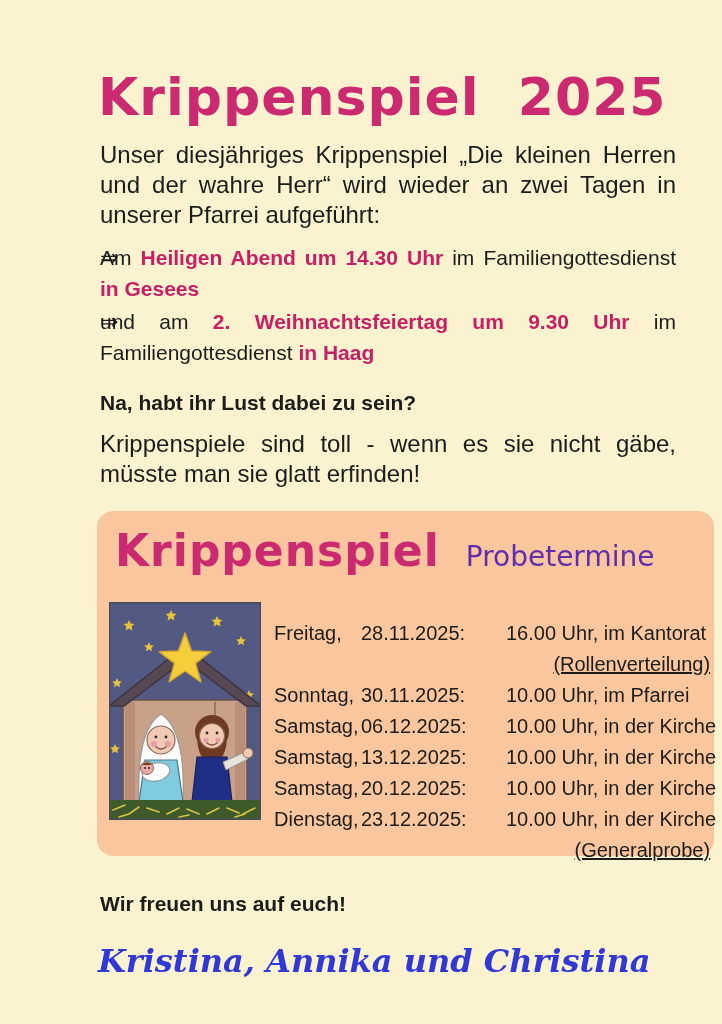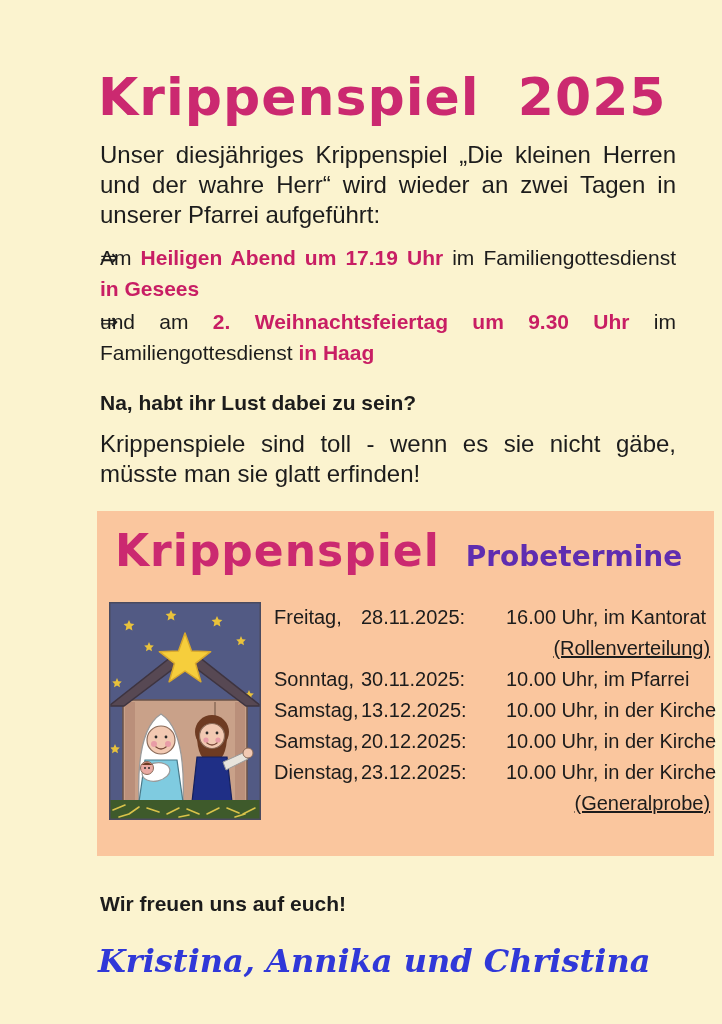--- a/index.html
+++ b/index.html
@@ -138,7 +138,7 @@
   <div class="bullets" id="bullets">
       <div class="bullet-row">
         <span class="arrow">⇒</span>
-        <span class="bullet-text"><span>Am </span><span class="hl">Heiligen Abend um 17.19 Uhr</span><span> im Familiengottesdienst </span><span class="hl">in Gesees</span></span>
+        <span class="bullet-text"><span>Am </span><span class="hl">Heiligen Abend um 14.30 Uhr</span><span> im Familiengottesdienst </span><span class="hl">in Gesees</span></span>
       </div>
       <div class="bullet-row">
         <span class="arrow">⇒</span>

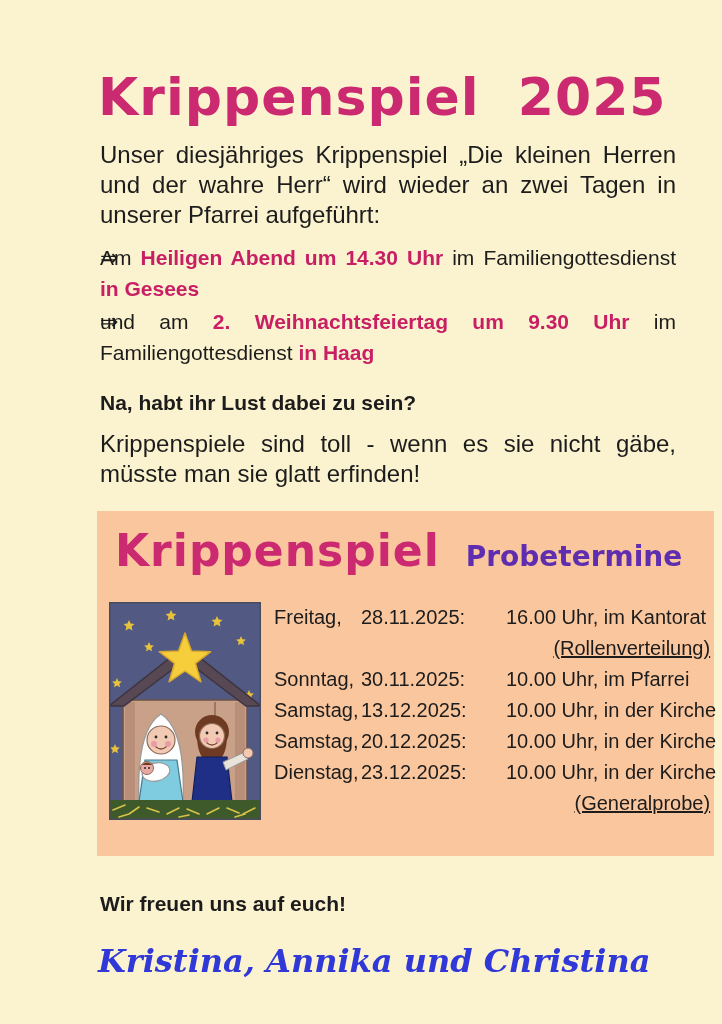--- a/index.html
+++ b/index.html
@@ -69,6 +69,7 @@
     width:617px;height:345px;
     background:var(--box-bg,#FAC69E);
     padding:14px 12px 0 12px;
+    border-radius:16px;
   }
   .box-title-row{
     display:flex;

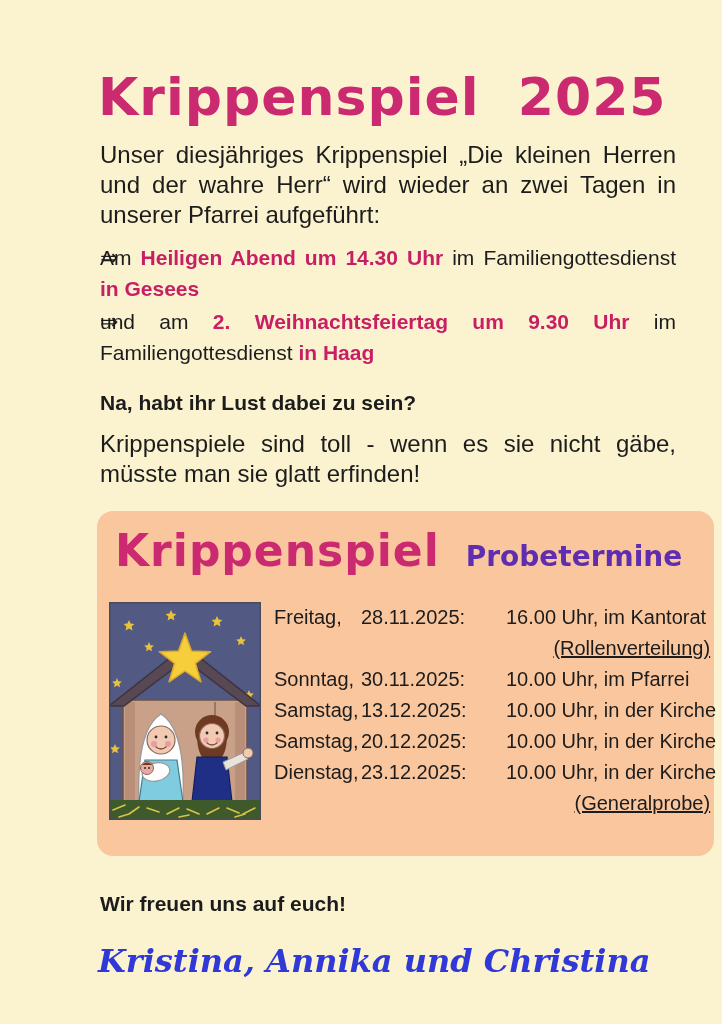--- a/index.html
+++ b/index.html
@@ -87,7 +87,7 @@
   }
   .box-title-sub{
     font-family:"DejaVu Sans",sans-serif;
-    font-weight:bold;
+    font-weight:normal;
     font-size:28px;
     color:var(--subtitle-purple,#5F2DB0);
   }

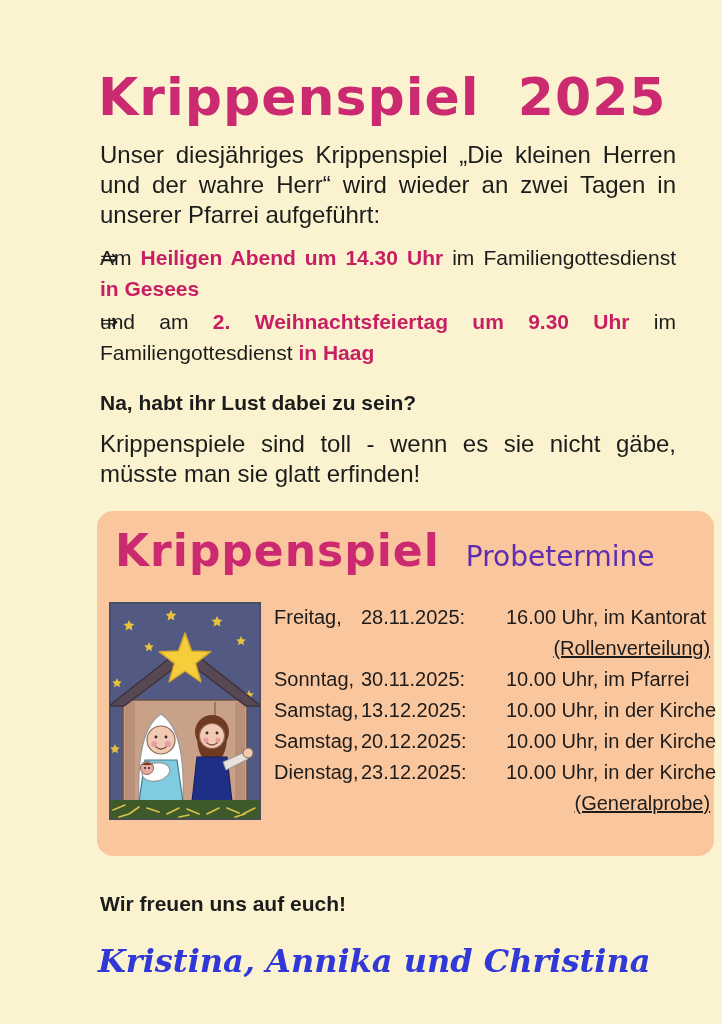--- a/index.html
+++ b/index.html
@@ -97,7 +97,7 @@
     margin-top:17px;
   }
   .illustration{flex:0 0 152px;}
-  .schedule{flex:1;margin-top:0;}
+  .schedule{flex:1;margin-top:16px;}
   .sched-row{
     font-size:20px;
     line-height:31px;

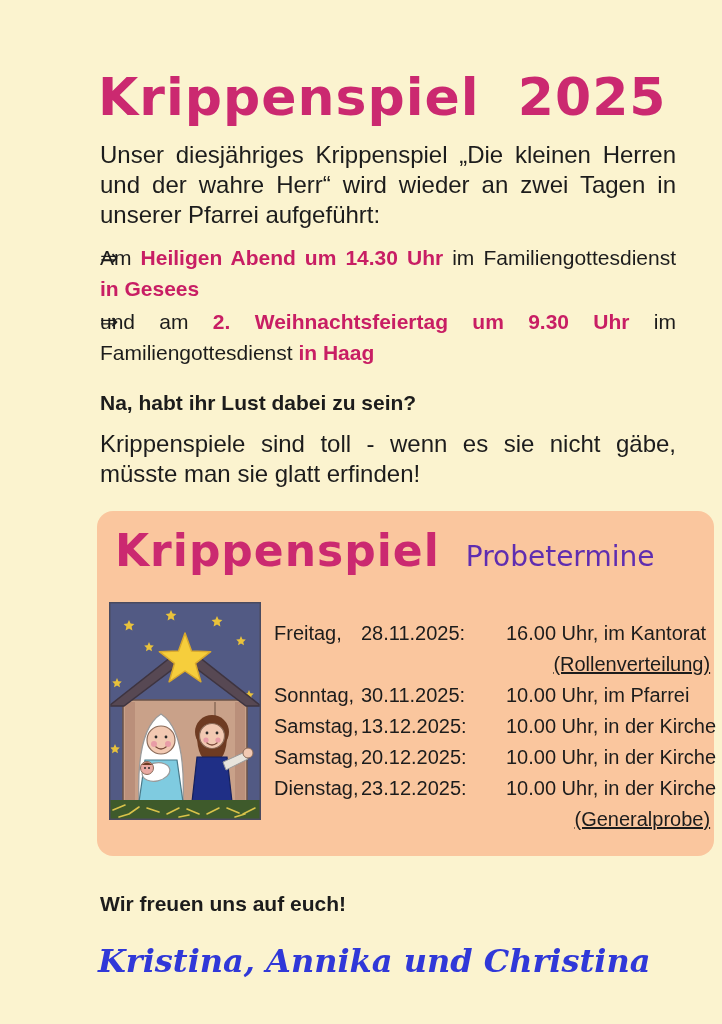--- a/index.html
+++ b/index.html
@@ -229,6 +229,7 @@
           <div class="sched-row"><span class="sched-day">Freitag,</span><span class="sched-date">28.11.2025:</span><span class="sched-detail">16.00 Uhr, im Kantorat</span></div>
           <div class="sched-note">(Rollenverteilung)</div>
           <div class="sched-row"><span class="sched-day">Sonntag,</span><span class="sched-date">30.11.2025:</span><span class="sched-detail">10.00 Uhr, im Pfarrei</span></div>
+          <div class="sched-row"><span class="sched-day">Samstag,</span><span class="sched-date">06.12.2025:</span><span class="sched-detail">10.00 Uhr, in der Kirche</span></div>
           <div class="sched-row"><span class="sched-day">Samstag,</span><span class="sched-date">13.12.2025:</span><span class="sched-detail">10.00 Uhr, in der Kirche</span></div>
           <div class="sched-row"><span class="sched-day">Samstag,</span><span class="sched-date">20.12.2025:</span><span class="sched-detail">10.00 Uhr, in der Kirche</span></div>
           <div class="sched-row"><span class="sched-day">Dienstag,</span><span class="sched-date">23.12.2025:</span><span class="sched-detail">10.00 Uhr, in der Kirche</span></div>

